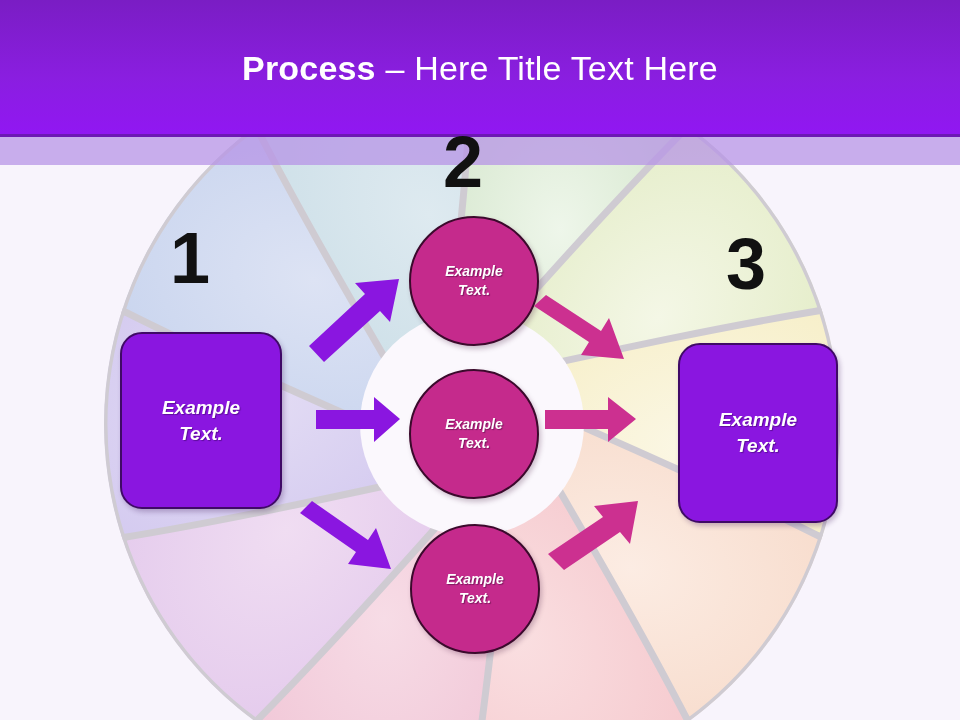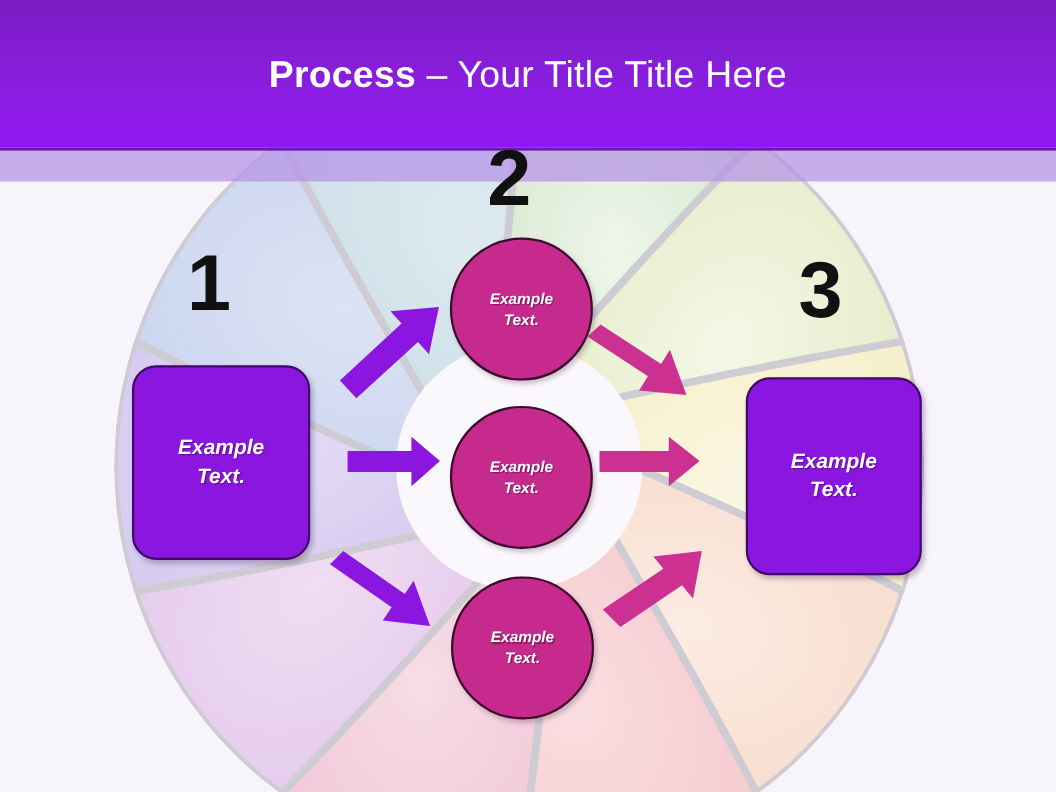--- a/index.html
+++ b/index.html
@@ -190,7 +190,7 @@
   <div class="header-rule"></div>
 
   <div class="title">
-    <span class="t-strong">Process</span><span class="t-light"> – </span><span class="t-light">Your Title Title Here</span>
+    <span class="t-strong">Process</span><span class="t-light"> – </span><span class="t-light">Here Title Text Here</span>
   </div>
 
   <div class="step-num" id="num-1">1</div>

